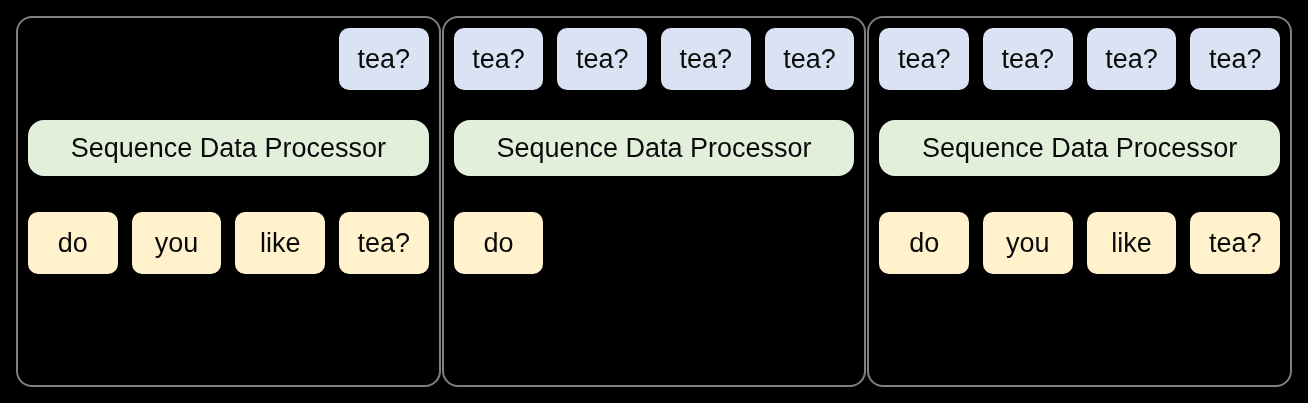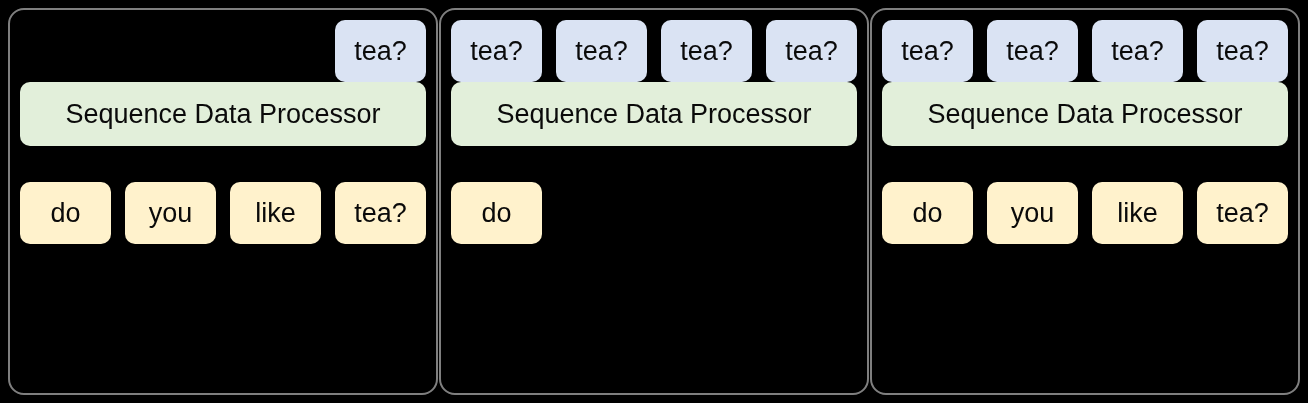--- a/index.html
+++ b/index.html
@@ -22,7 +22,7 @@
   .canvas {
     display: flex;
     gap: 1px;
-    padding: 8px;
+    padding: 16px;
     width: 100%;
     height: 100%;
     justify-content: center;

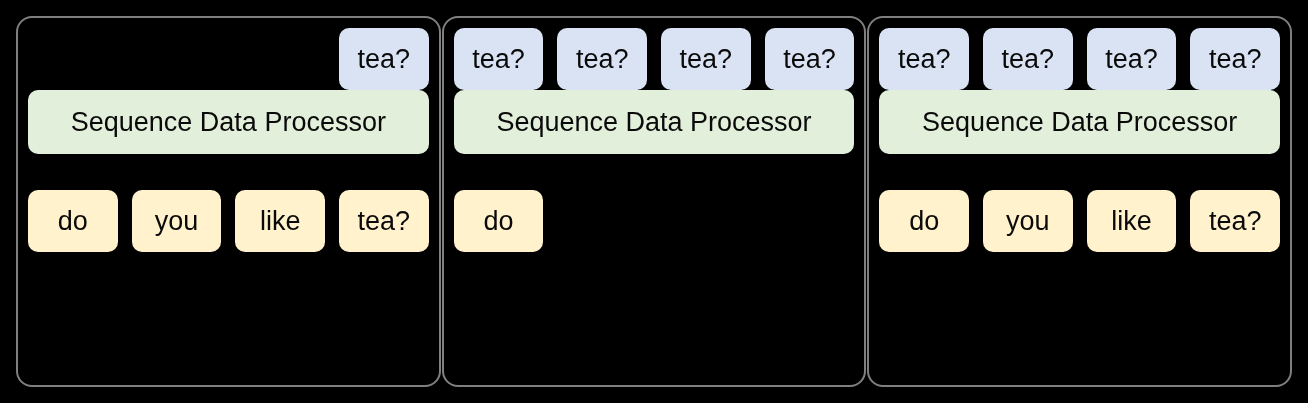--- a/index.html
+++ b/index.html
@@ -57,9 +57,10 @@
   .token[data-col="3"] { grid-column: 3; }
   .token[data-col="4"] { grid-column: 4; }
   .processor {
+    margin-top: 30px;
     margin-bottom: 28px;
-    height: 64px;
-    border-radius: 10px;
+    height: 56px;
+    border-radius: 16px;
     background: var(--processor);
     display: flex;
     align-items: center;

